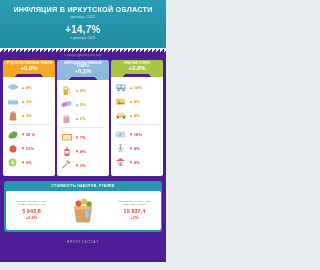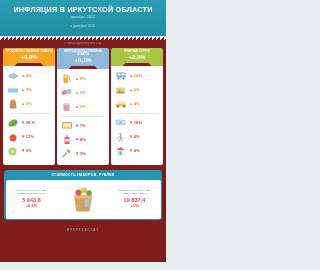--- a/index.html
+++ b/index.html
@@ -9,7 +9,7 @@
     font-family:"Liberation Sans", sans-serif;
     -webkit-font-smoothing:antialiased;
   }
-  .page{position:relative;width:166px;height:262px;background:#7f1d1d;}
+  .page{position:relative;width:166px;height:262px;background:#4c1d95;}
 
   
   .header{

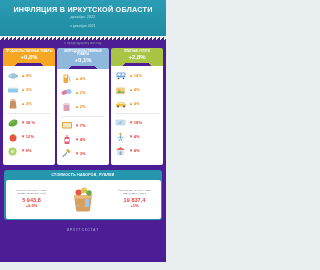--- a/index.html
+++ b/index.html
@@ -108,6 +108,7 @@
   <div class="header">
     <div class="title">ИНФЛЯЦИЯ В ИРКУТСКОЙ ОБЛАСТИ</div>
     <div class="subtitle">декабрь 2022</div>
+    <div class="bigval">+14,7%</div>
     <div class="bigcmp">к декабрю 2021</div>
     <div class="zig"></div>
   </div>

